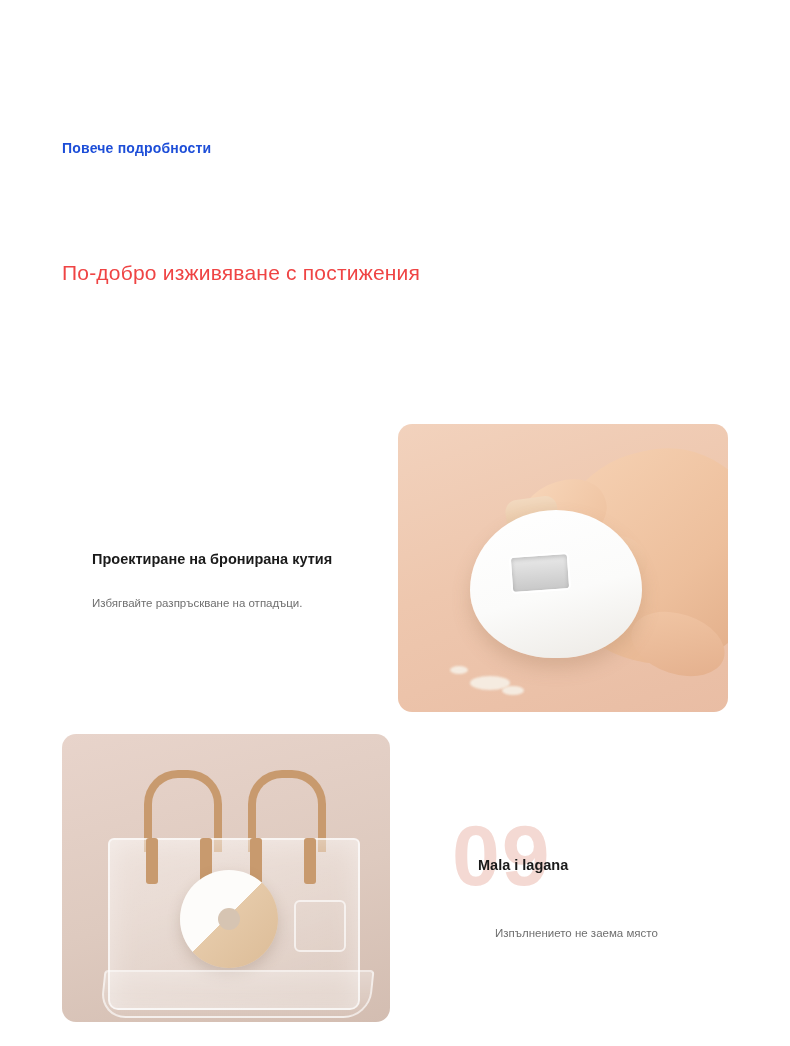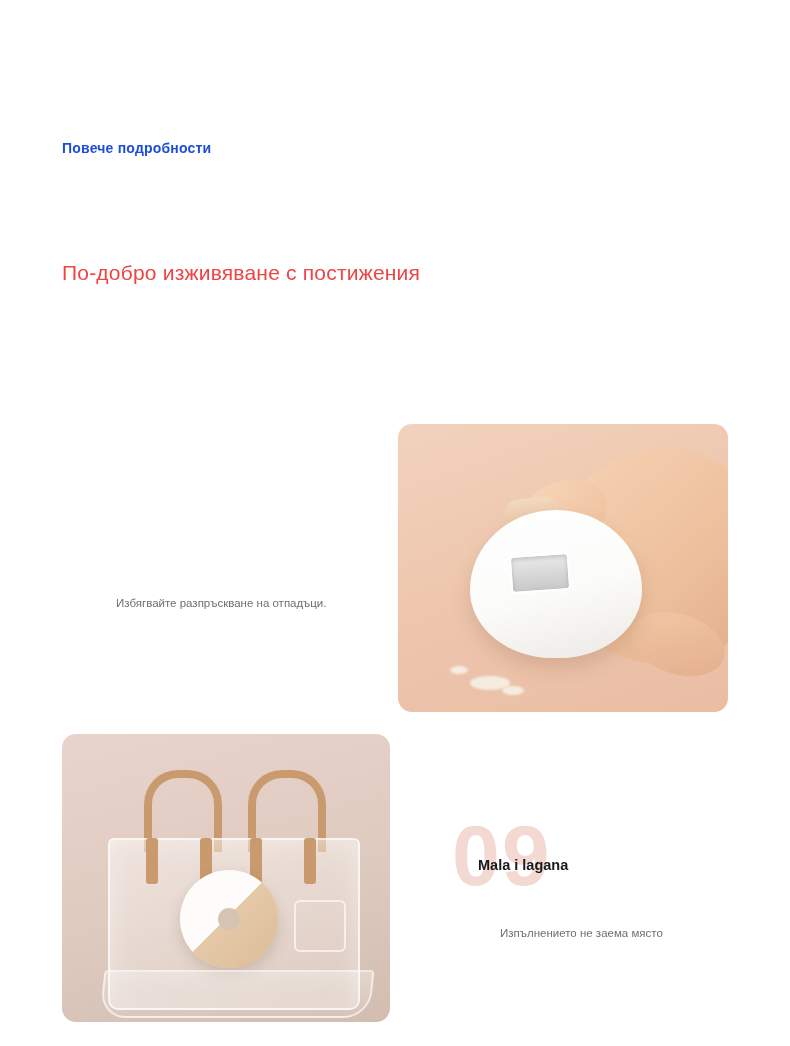--- a/index.html
+++ b/index.html
@@ -262,6 +262,7 @@
   <div class="heading-sub">По-добро изживяване с постижения</div>
 
 
+  <div class="feature-title" id="title-01">Проектиране на бронирана кутия</div>
 
   <div class="feature-desc" id="desc-01">Избягвайте разпръскване на отпадъци.</div>
 

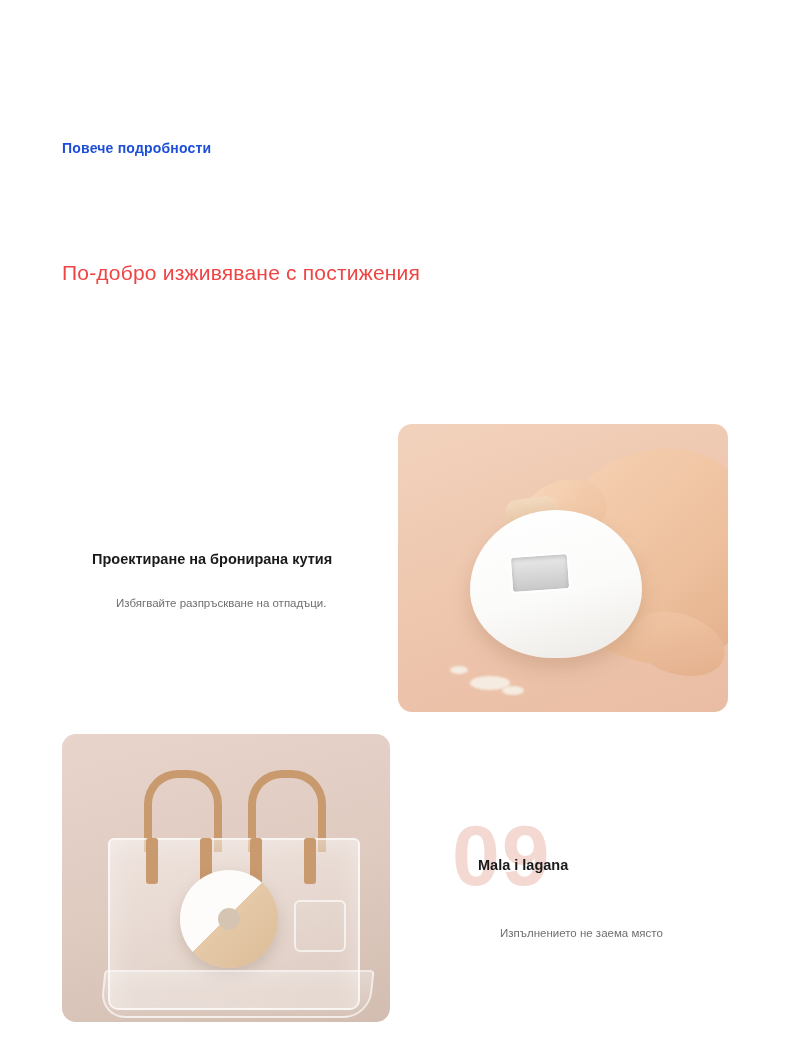--- a/index.html
+++ b/index.html
@@ -68,7 +68,6 @@
     font-weight: 400;
     color: #6f6f6f;
     white-space: nowrap;
-    margin-left: 24px;
   }
 
   

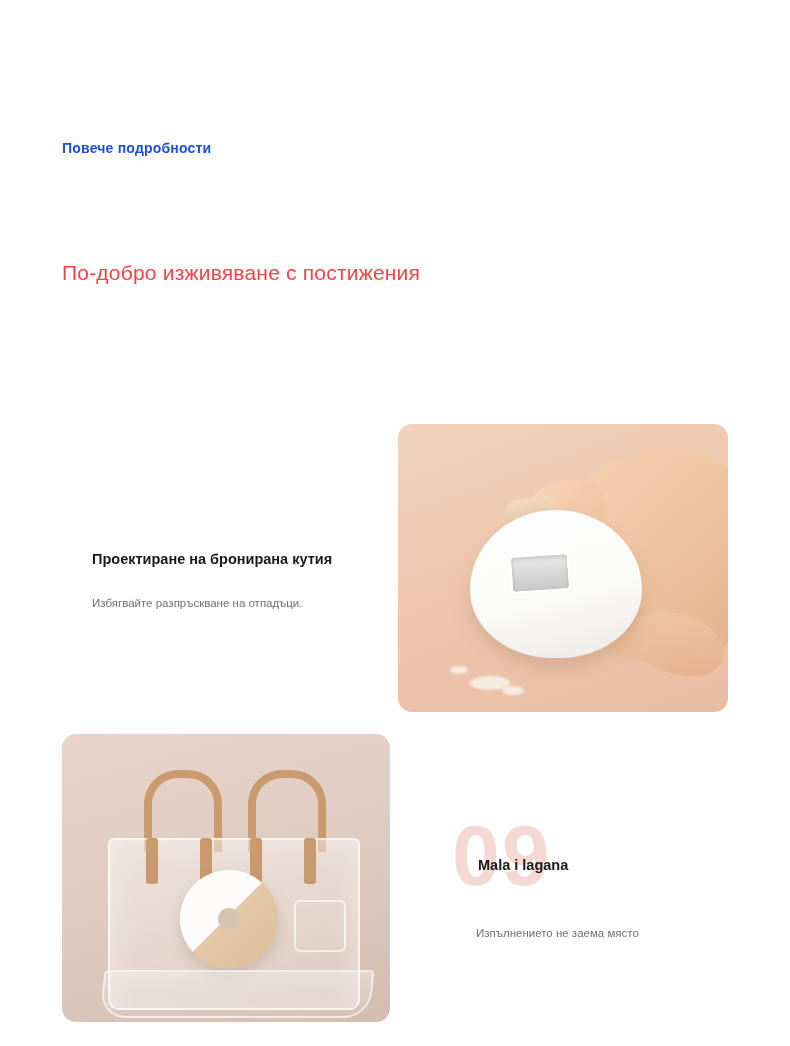--- a/index.html
+++ b/index.html
@@ -78,7 +78,7 @@
   
   #ghost-02 { left: 452px; top: 812px; }
   #title-02 { left: 478px; top: 857px; }
-  #desc-02  { left: 476px; top: 927px; }
+  #desc-02  { left: 495px; top: 927px; }
 
   
   .photo {

